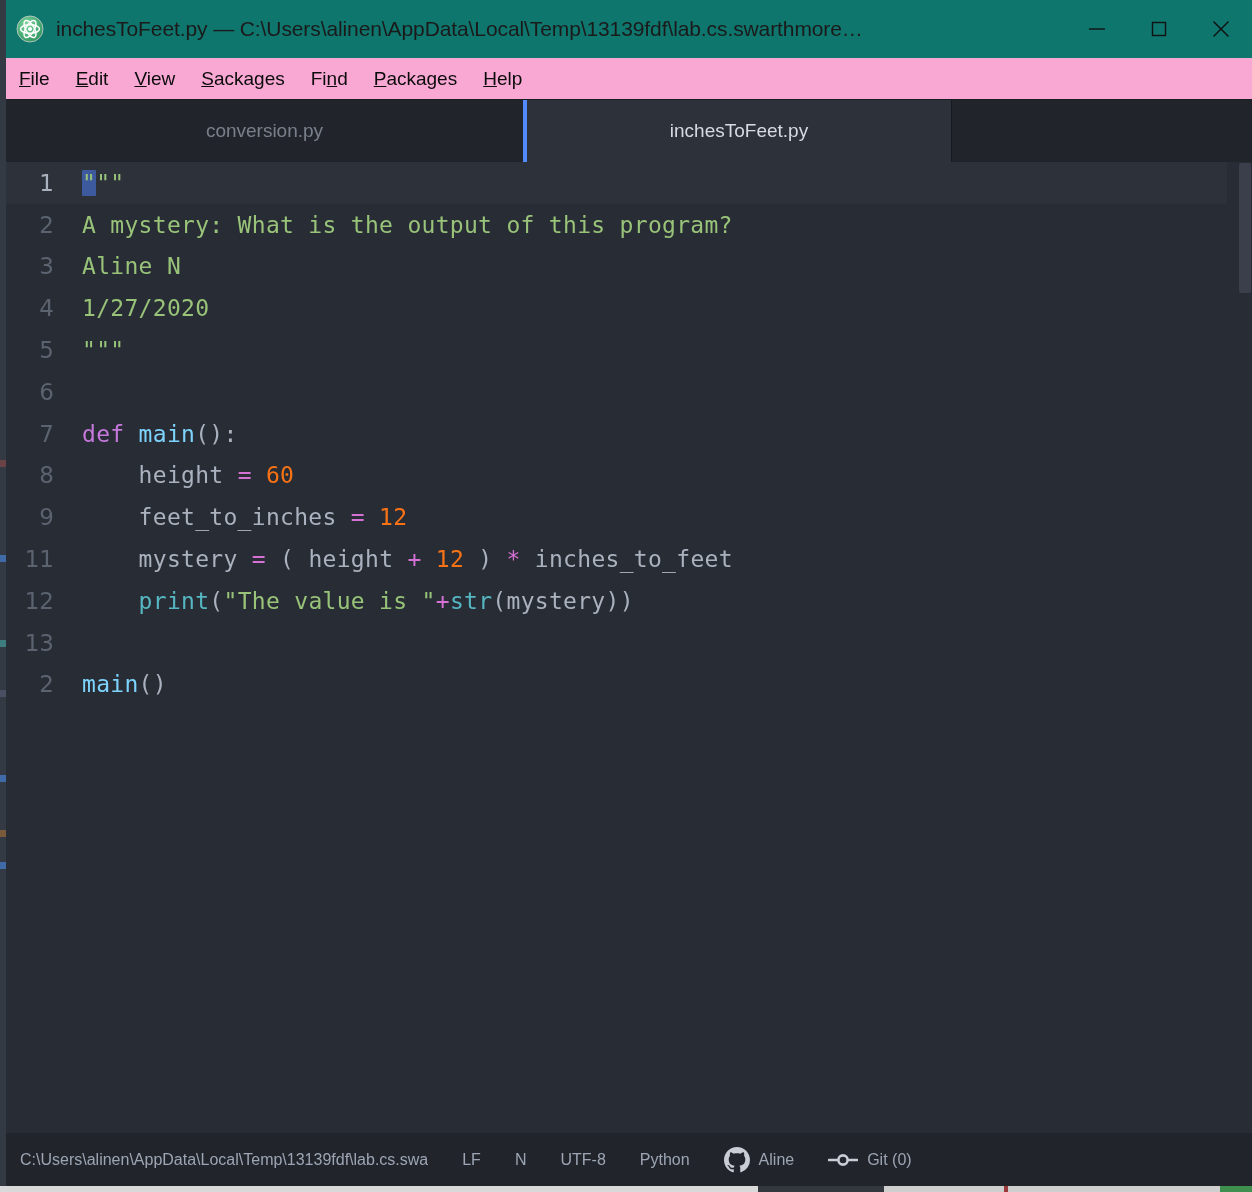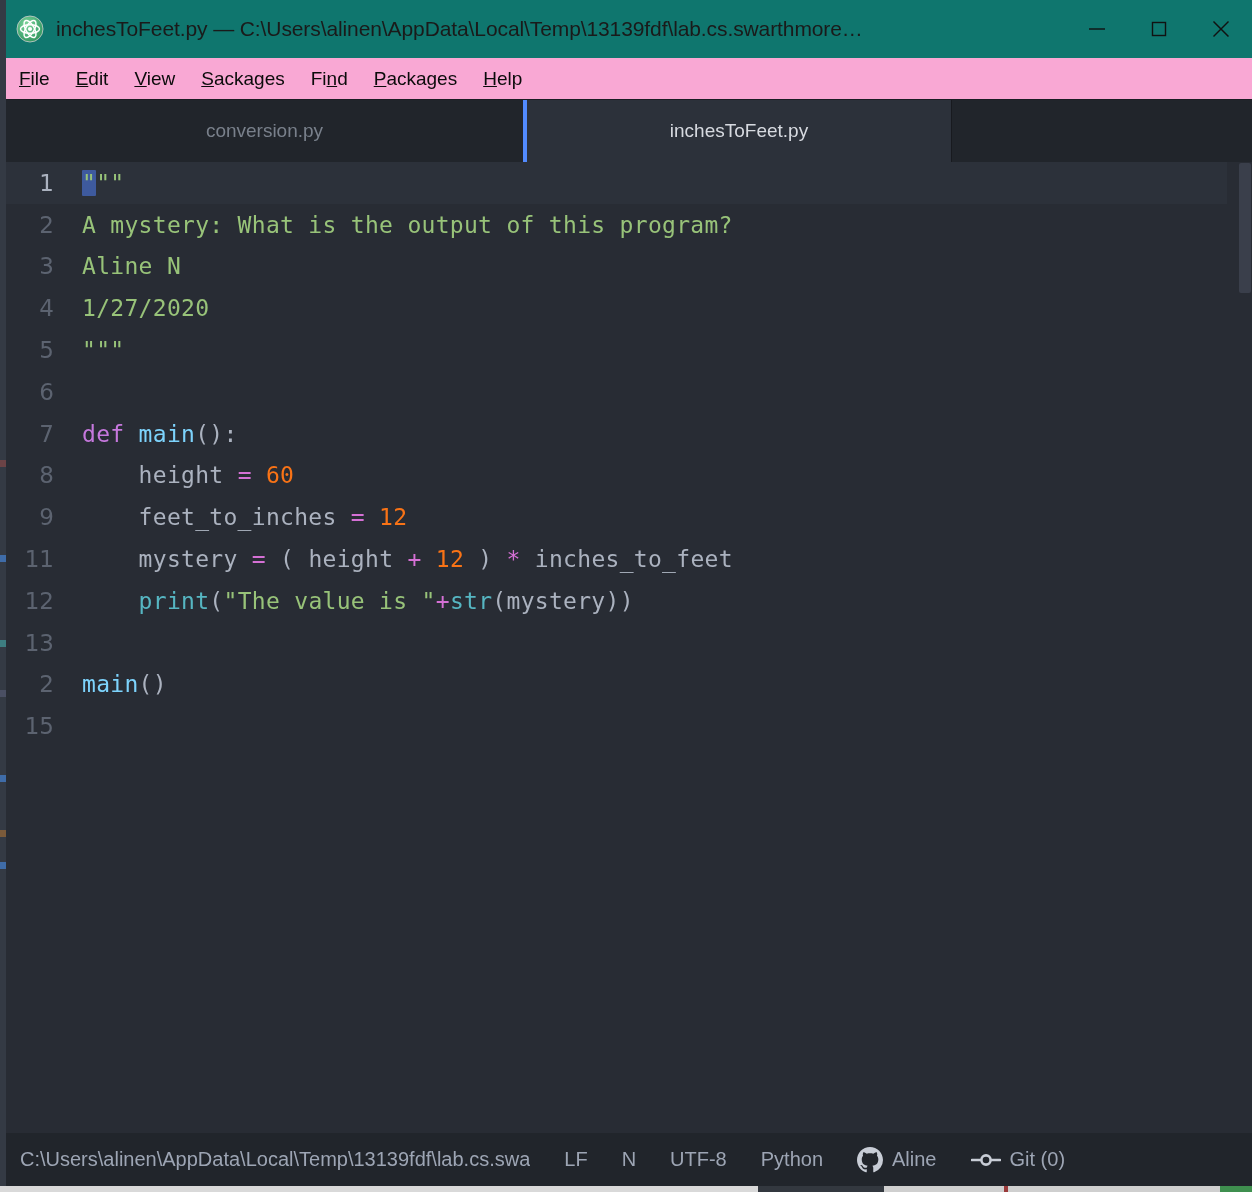--- a/index.html
+++ b/index.html
@@ -385,10 +385,6 @@
       <span class="code"><span class="t-fn">main</span><span class="t-punct">()</span></span>
     </div>
 
-    <div class="code-line">
-      <span class="gutter">15</span>
-      <span class="code"></span>
-    </div>
 
     <div id="scroll-track">
       <div id="scroll-thumb"></div>

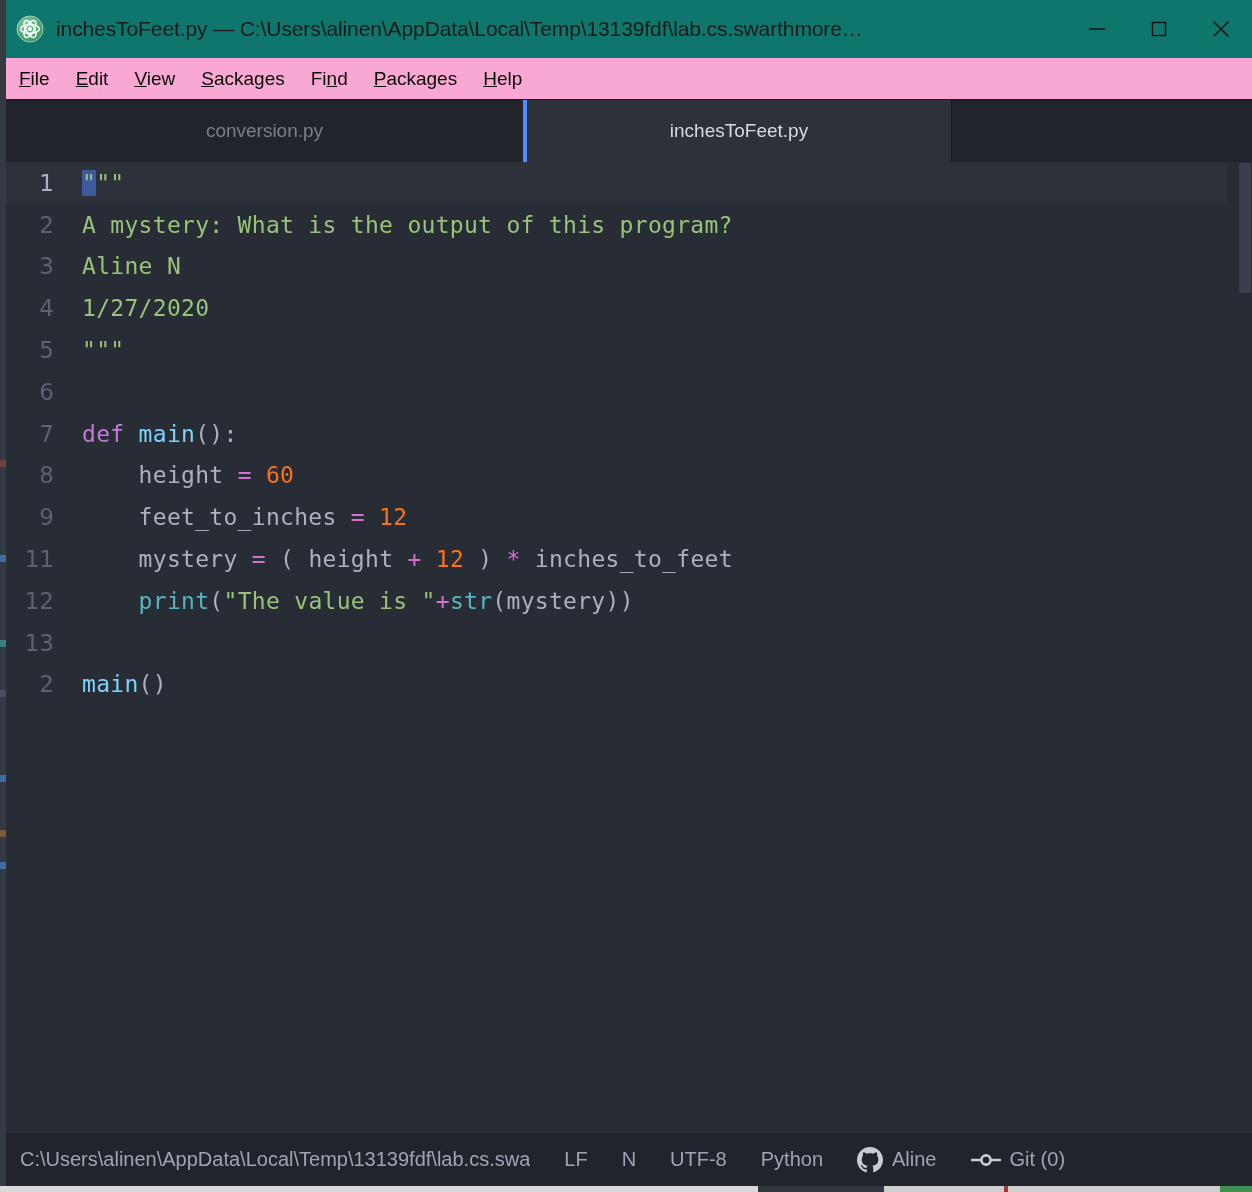--- a/index.html
+++ b/index.html
@@ -216,7 +216,7 @@
     display: flex;
     align-items: center;
     color: #9da5b4;
-    font-size: 20px;
+    font-size: 16px;
     box-sizing: border-box;
   }
   #status-path {

